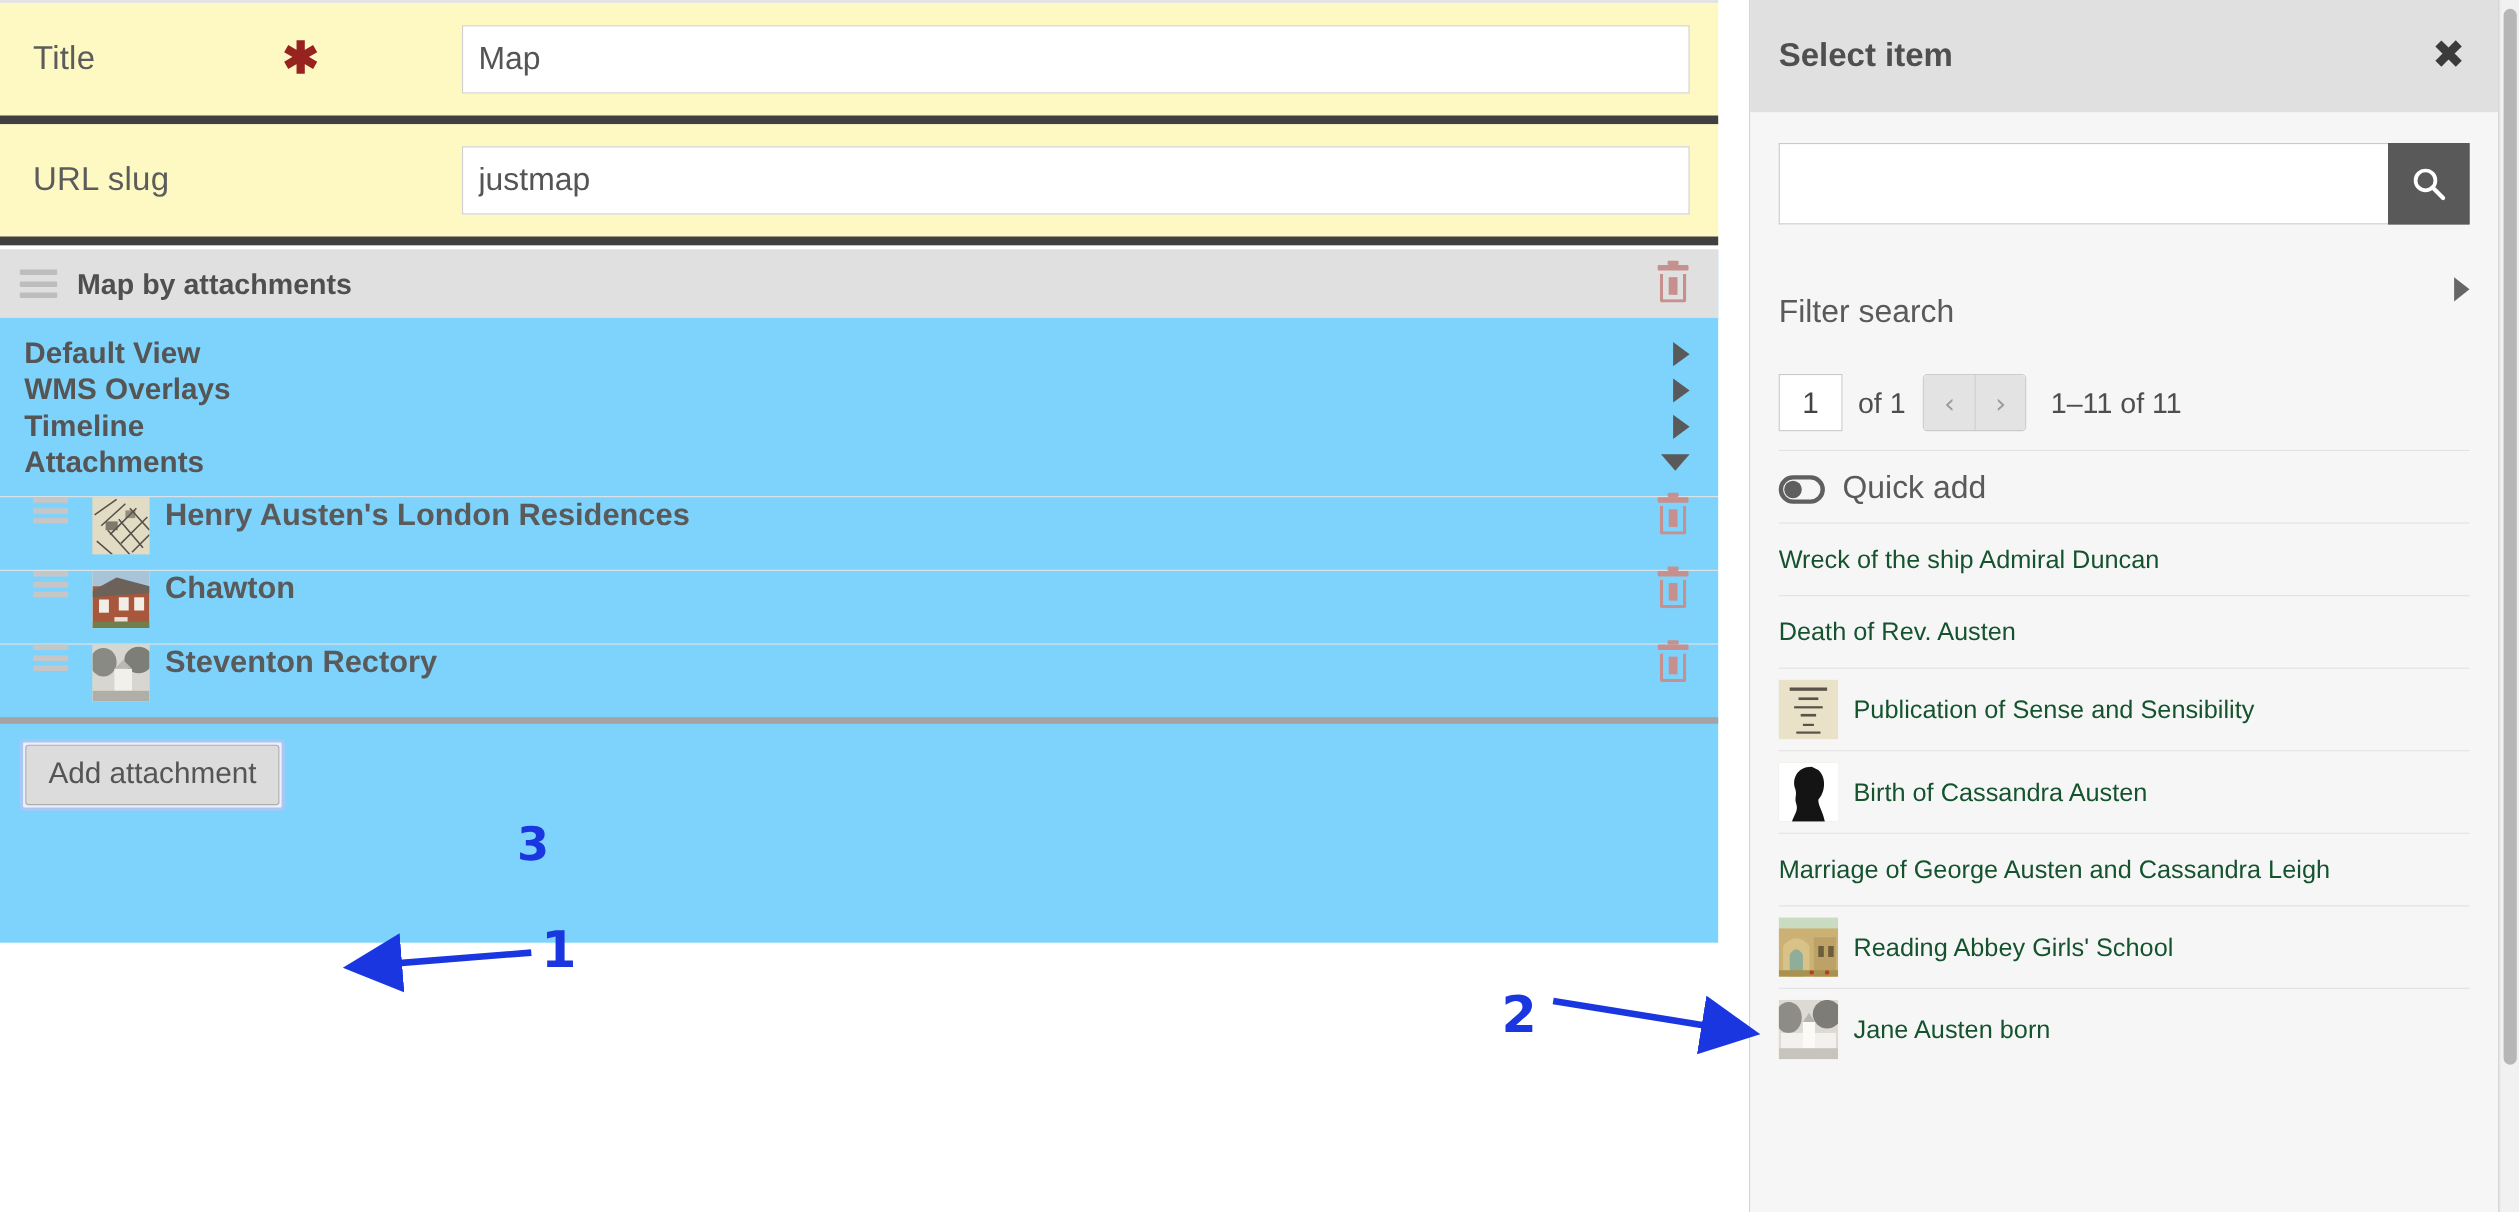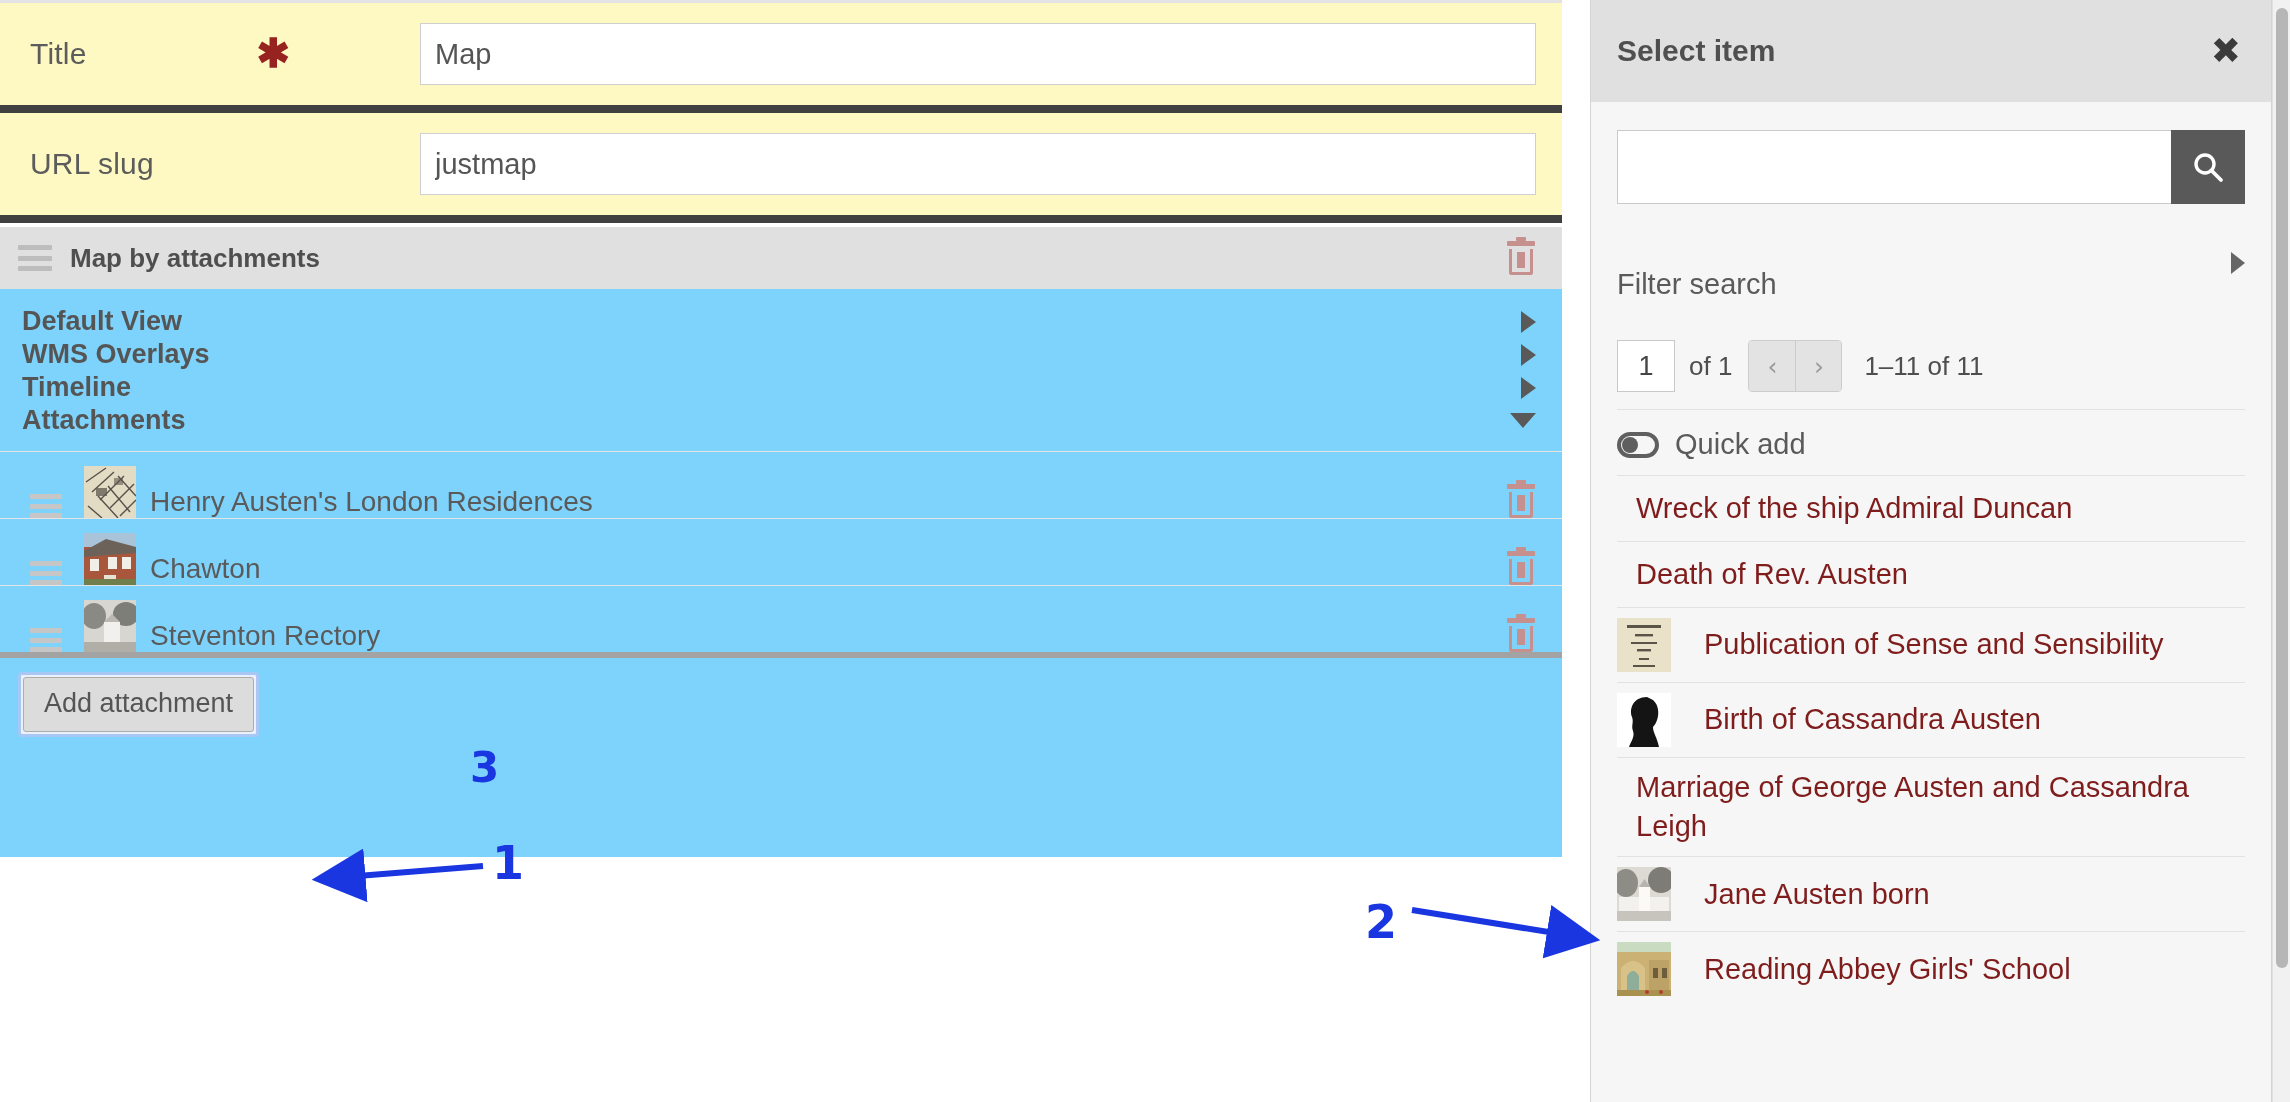--- a/index.html
+++ b/index.html
@@ -179,10 +179,11 @@
   .attach-list { margin-top: 14px; }
   .attach-row {
     display: flex;
-    align-items: flex-end;
+    align-items: flex-start;
     height: 67px;
     border-top: 1px solid #e4e4e4;
     padding: 0 26px 0 30px;
+    font-weight: bold;
   }
   .attach-row .drag-handle { width: 32px; height: 24px; }
   .attach-row .drag-handle i { height: 5px; background: #c6c6c6; }

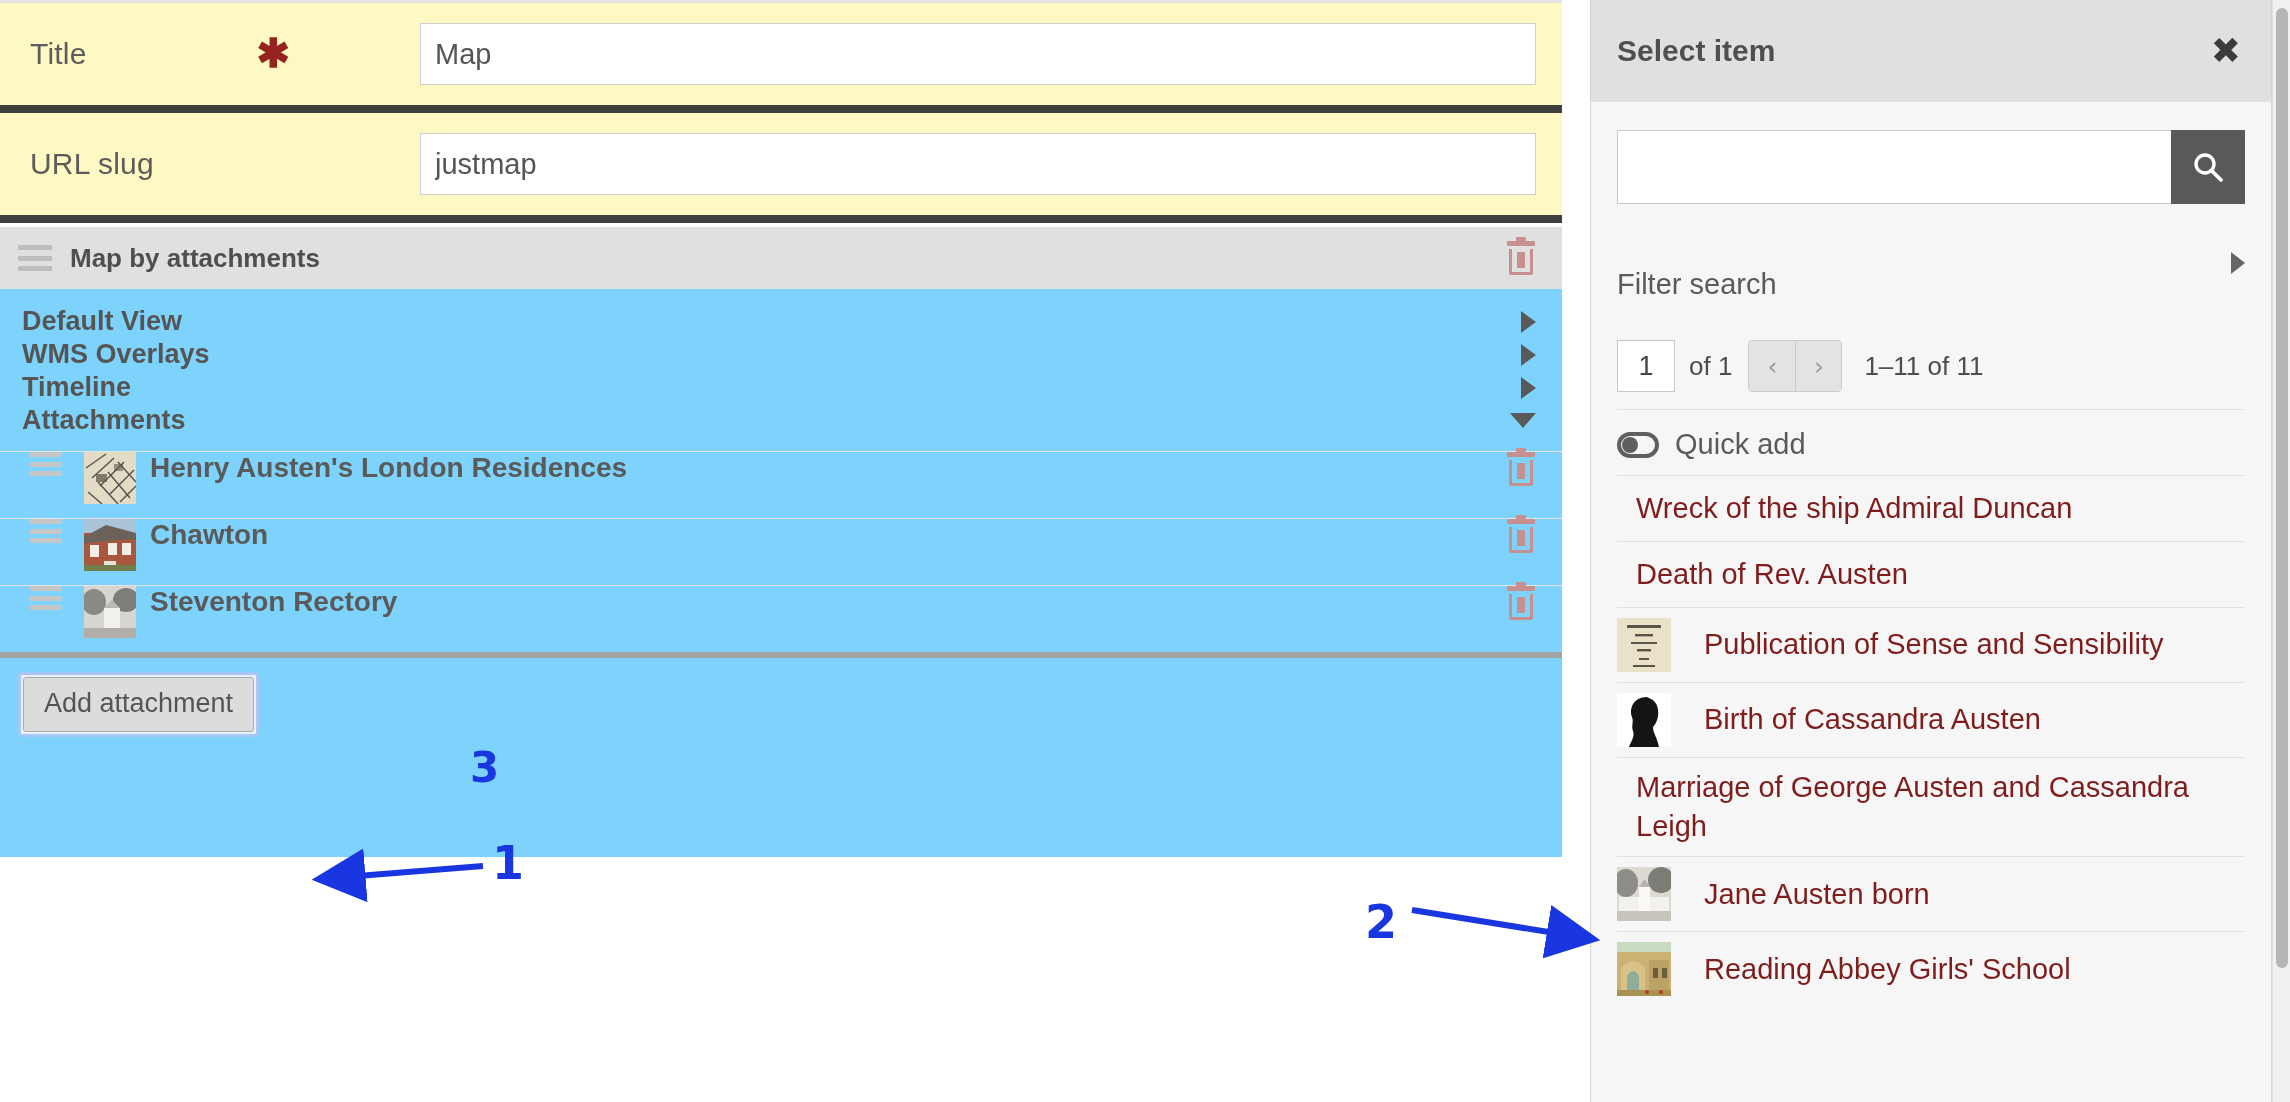--- a/index.html
+++ b/index.html
@@ -397,10 +397,9 @@
     background: #e8e3d2;
   }
   .res-link {
-    font-size: 29px;
-    color: #7f1d1d;
+    font-size: 23px;
+    color: #14532d;
     line-height: 1.15;
-    margin-left: 19px;
   }
   .res-item.wrap .res-link { line-height: 1.35; }
 

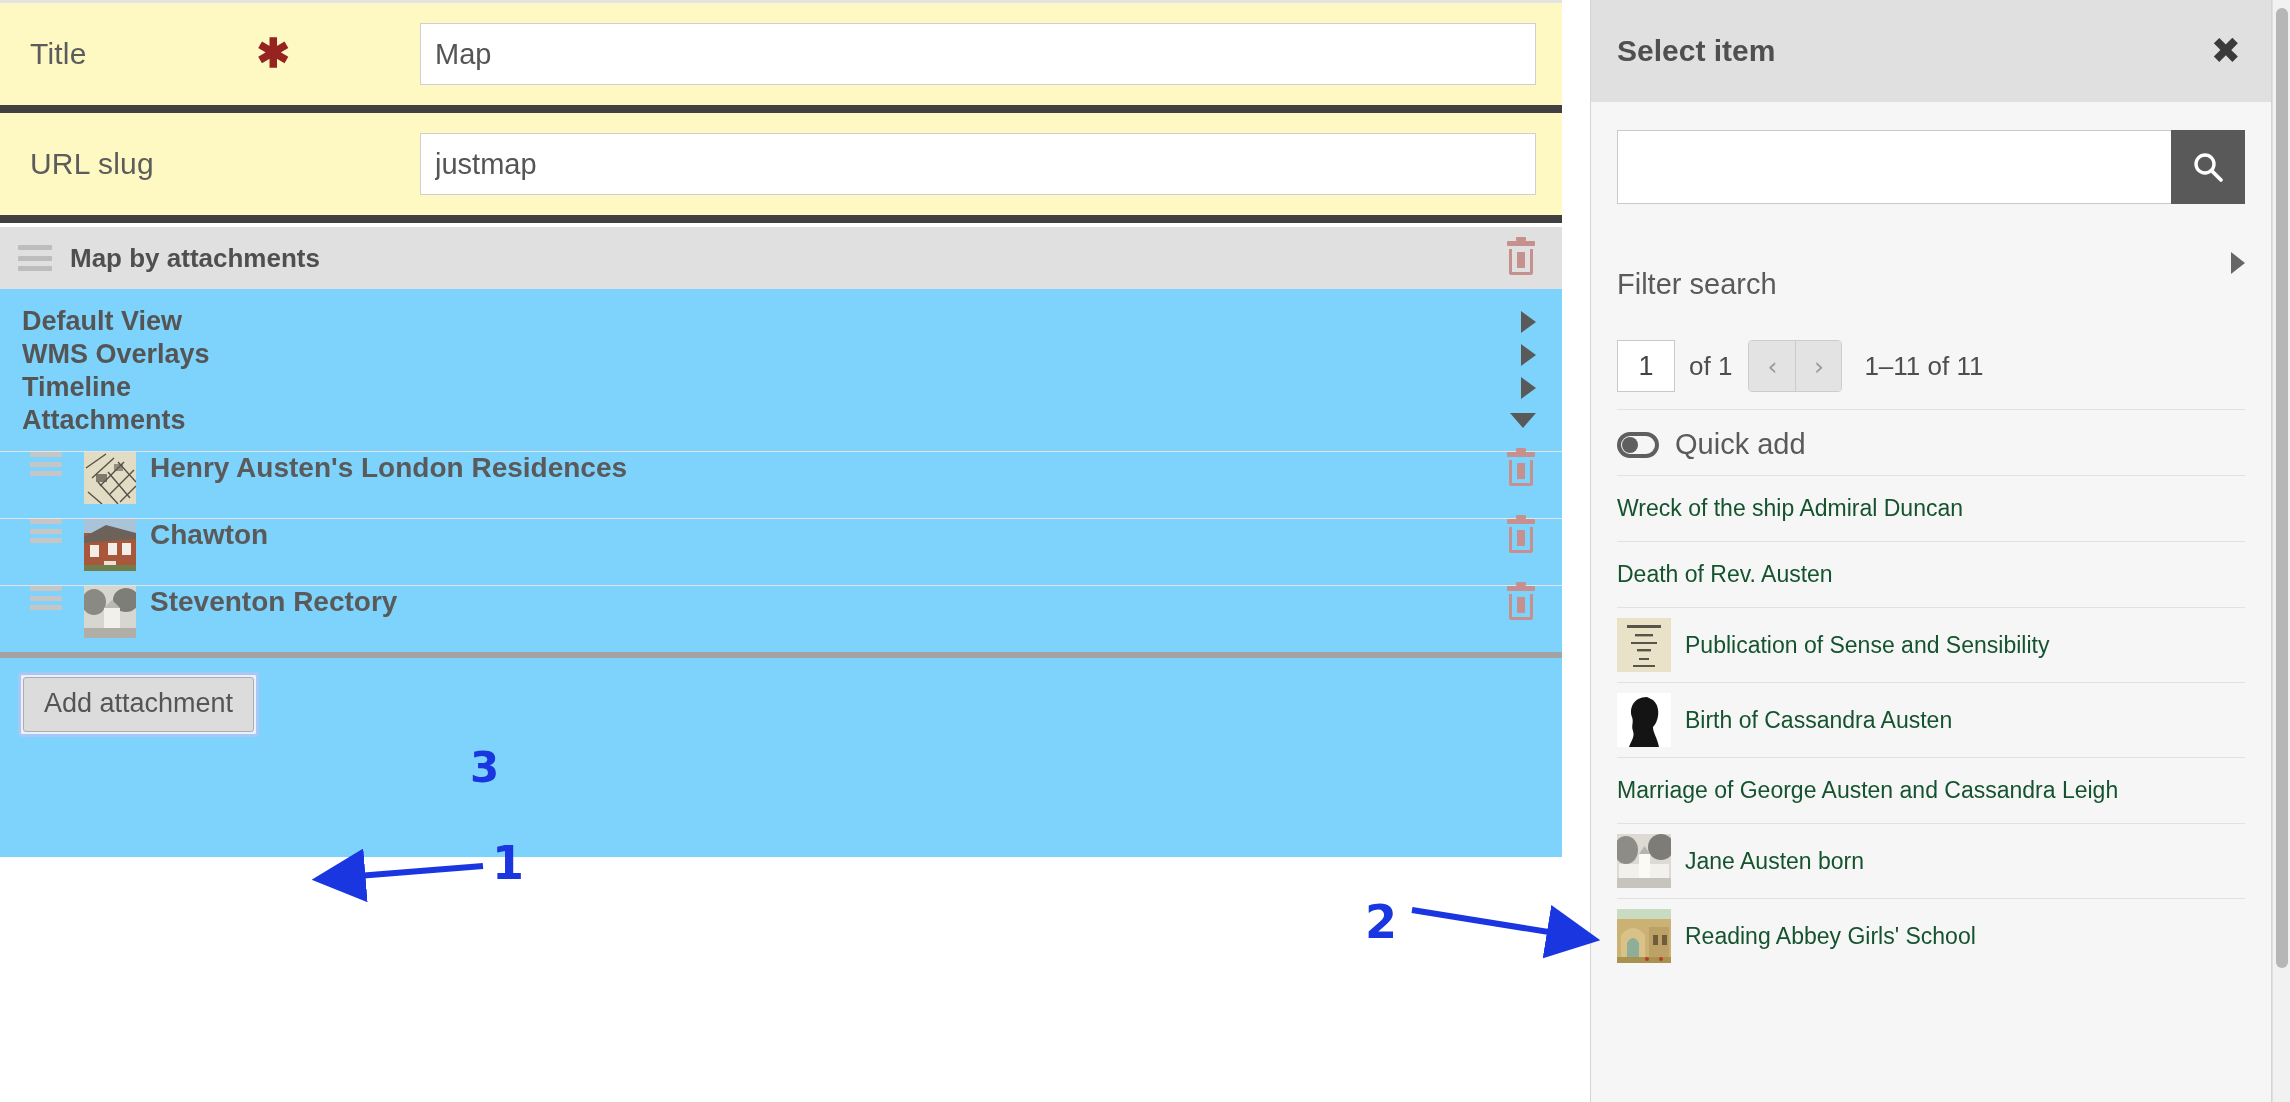--- a/index.html
+++ b/index.html
@@ -659,21 +659,6 @@
 
         <div class="res-item wrap">
           <span class="res-link">Marriage of George Austen and Cassandra Leigh</span>
-        </div>
-
-        <div class="res-item">
-          <span class="thumb-r">
-            <svg width="54" height="54" viewBox="0 0 54 54" aria-hidden="true">
-              <rect width="54" height="54" fill="#ddd9d3"></rect>
-              <ellipse cx="9" cy="16" rx="12" ry="14" fill="#8d8c86"></ellipse>
-              <ellipse cx="44" cy="13" rx="13" ry="13" fill="#7d7c76"></ellipse>
-              <rect x="2" y="30" width="50" height="14" fill="#f2f1ed"></rect>
-              <rect x="22" y="20" width="11" height="24" fill="#fbfaf7"></rect>
-              <polygon points="22,20 27.5,12 33,20" fill="#b5b4ae"></polygon>
-              <rect x="0" y="44" width="54" height="10" fill="#c6c4bd"></rect>
-            </svg>
-          </span>
-          <span class="res-link">Jane Austen born</span>
         </div>
 
         <div class="res-item">
@@ -694,6 +679,21 @@
           <span class="res-link">Reading Abbey Girls' School</span>
         </div>
 
+        <div class="res-item">
+          <span class="thumb-r">
+            <svg width="54" height="54" viewBox="0 0 54 54" aria-hidden="true">
+              <rect width="54" height="54" fill="#ddd9d3"></rect>
+              <ellipse cx="9" cy="16" rx="12" ry="14" fill="#8d8c86"></ellipse>
+              <ellipse cx="44" cy="13" rx="13" ry="13" fill="#7d7c76"></ellipse>
+              <rect x="2" y="30" width="50" height="14" fill="#f2f1ed"></rect>
+              <rect x="22" y="20" width="11" height="24" fill="#fbfaf7"></rect>
+              <polygon points="22,20 27.5,12 33,20" fill="#b5b4ae"></polygon>
+              <rect x="0" y="44" width="54" height="10" fill="#c6c4bd"></rect>
+            </svg>
+          </span>
+          <span class="res-link">Jane Austen born</span>
+        </div>
+
       </div>
     </div>
   </div>

